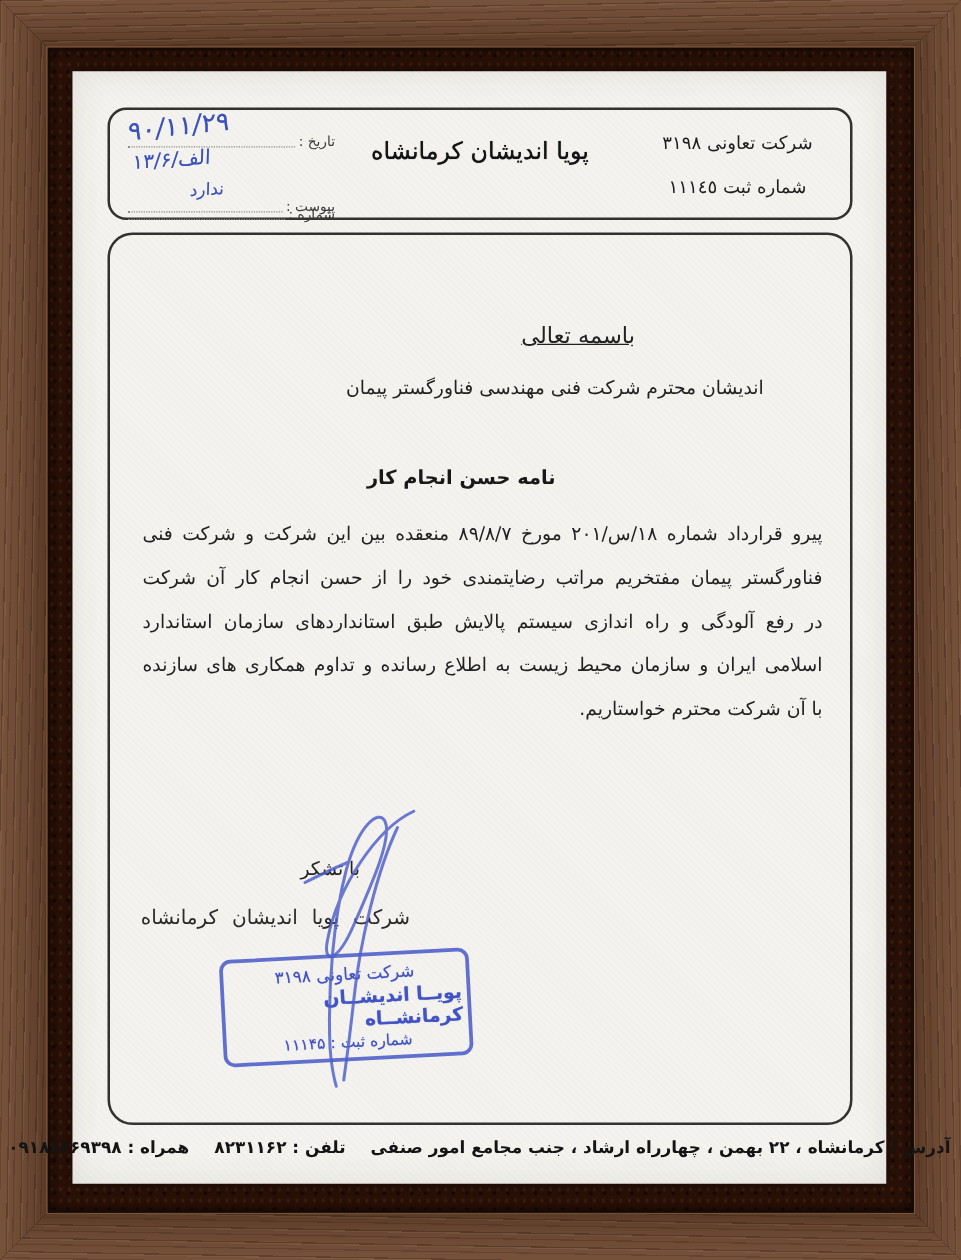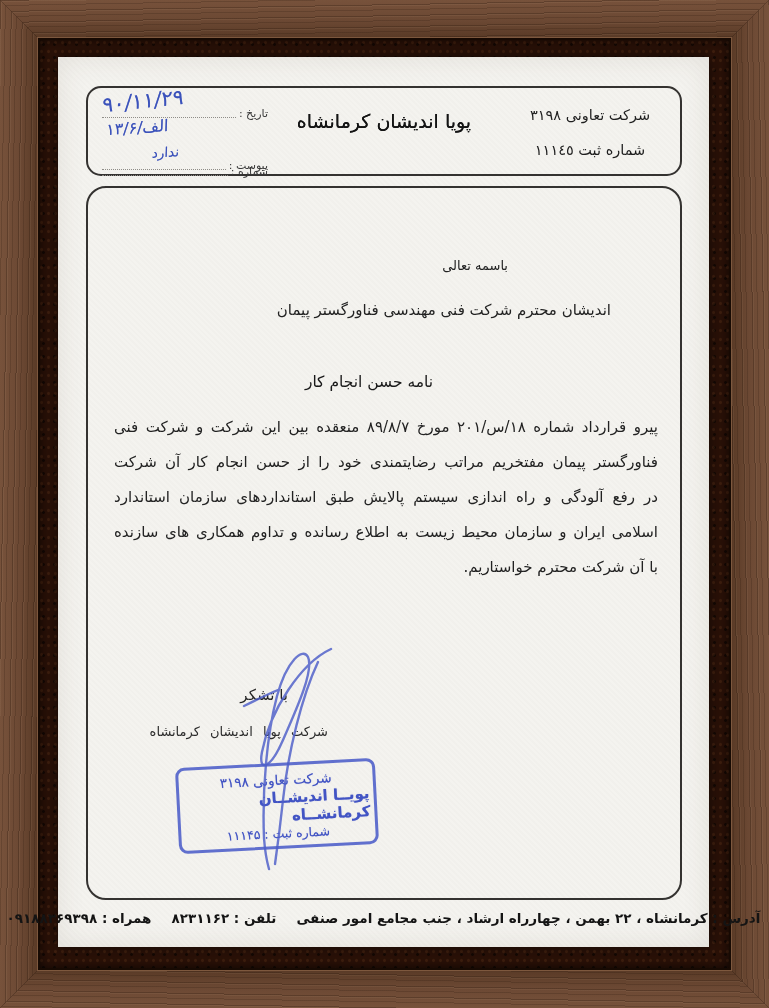--- a/index.html
+++ b/index.html
@@ -65,7 +65,7 @@
   
   .body-box{position:absolute;left:28px;top:129px;width:596px;height:714px;
     border:2px solid #343230;border-radius:20px;}
-  .basmala{position:absolute;top:70px;right:172px;font-size:13px;color:#222;}
+  .basmala{position:absolute;top:70px;right:172px;font-size:18px;color:#222;text-decoration:underline;}
   .recipient{position:absolute;top:113px;right:69px;font-size:15px;color:#222;}
   .subject{position:absolute;top:185px;left:0;right:30px;text-align:center;
     font-size:15.5px;font-weight:normal;color:#191919;}

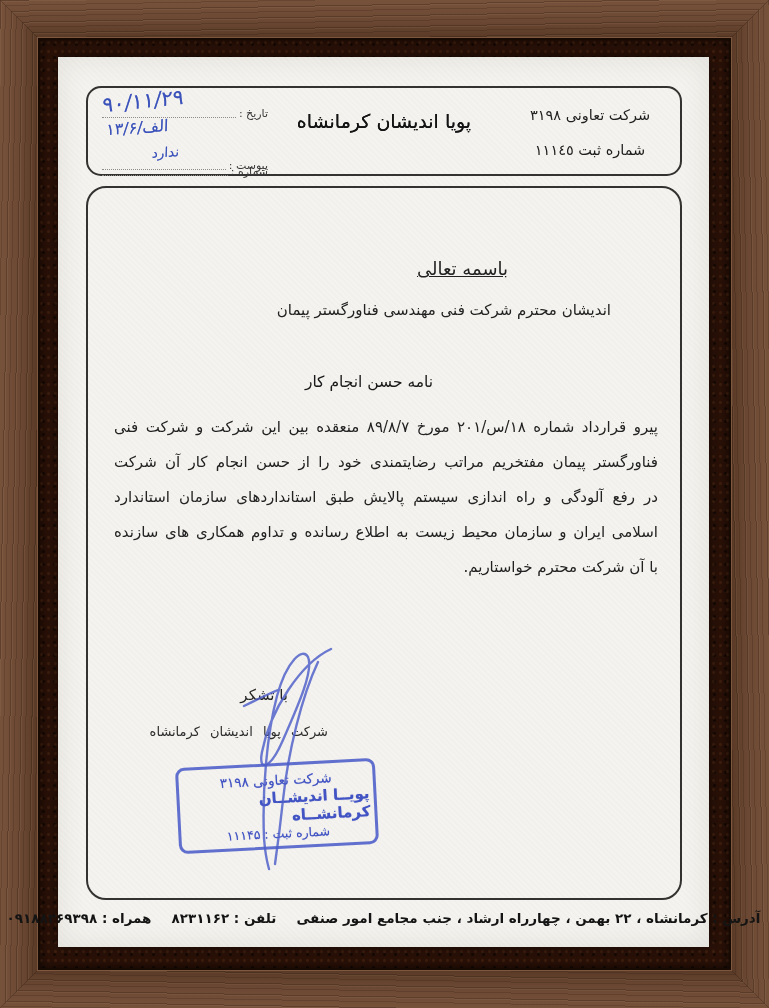--- a/index.html
+++ b/index.html
@@ -68,7 +68,7 @@
   .basmala{position:absolute;top:70px;right:172px;font-size:18px;color:#222;text-decoration:underline;}
   .recipient{position:absolute;top:113px;right:69px;font-size:15px;color:#222;}
   .subject{position:absolute;top:185px;left:0;right:30px;text-align:center;
-    font-size:15.5px;font-weight:normal;color:#191919;}
+    font-size:15.5px;font-weight:bold;color:#191919;}
   .paragraph{position:absolute;top:222px;right:22px;left:26px;
     font-size:15px;line-height:35px;color:#222;}
   .pline{text-align:justify;text-align-last:justify;height:35px;overflow:hidden;}

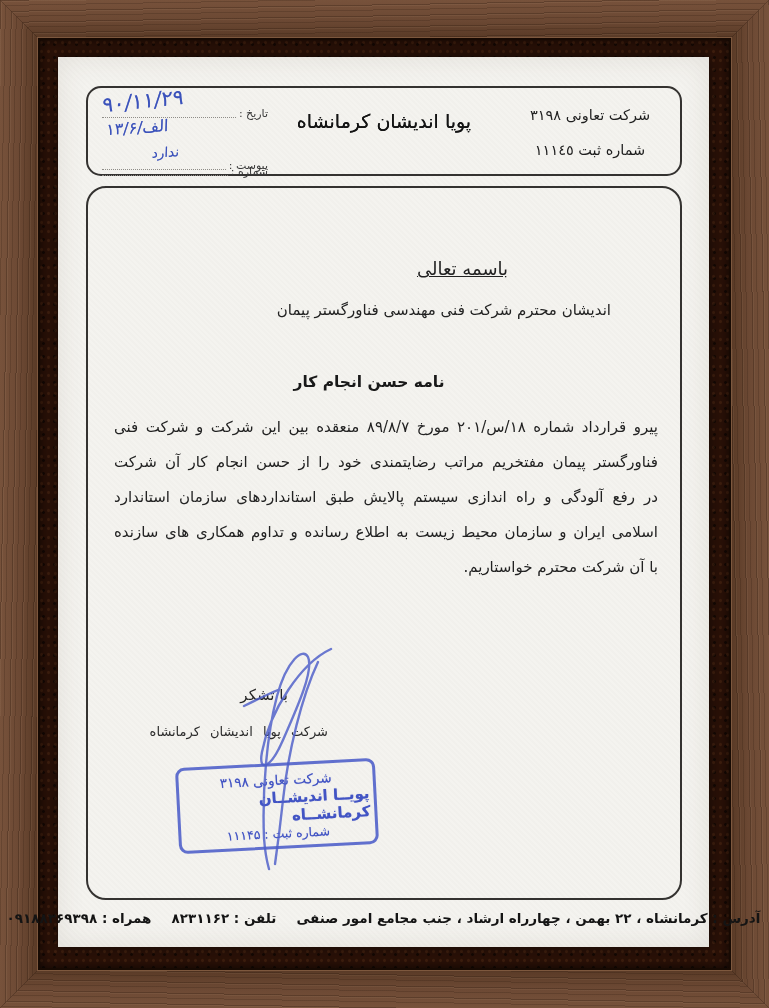--- a/index.html
+++ b/index.html
@@ -74,7 +74,7 @@
   .pline{text-align:justify;text-align-last:justify;height:35px;overflow:hidden;}
   .pline.last{text-align:justify;text-align-last:right;}
   .closing{position:absolute;top:498px;right:392px;font-size:15px;color:#242424;}
-  .sig-company{position:absolute;top:536px;right:352px;font-size:13px;color:#2b2b2b;word-spacing:6px;}
+  .sig-company{position:absolute;top:536px;right:352px;font-size:16px;color:#2b2b2b;word-spacing:6px;}
 
   
   .stamp{position:absolute;left:89px;top:575px;width:200px;height:86px;

